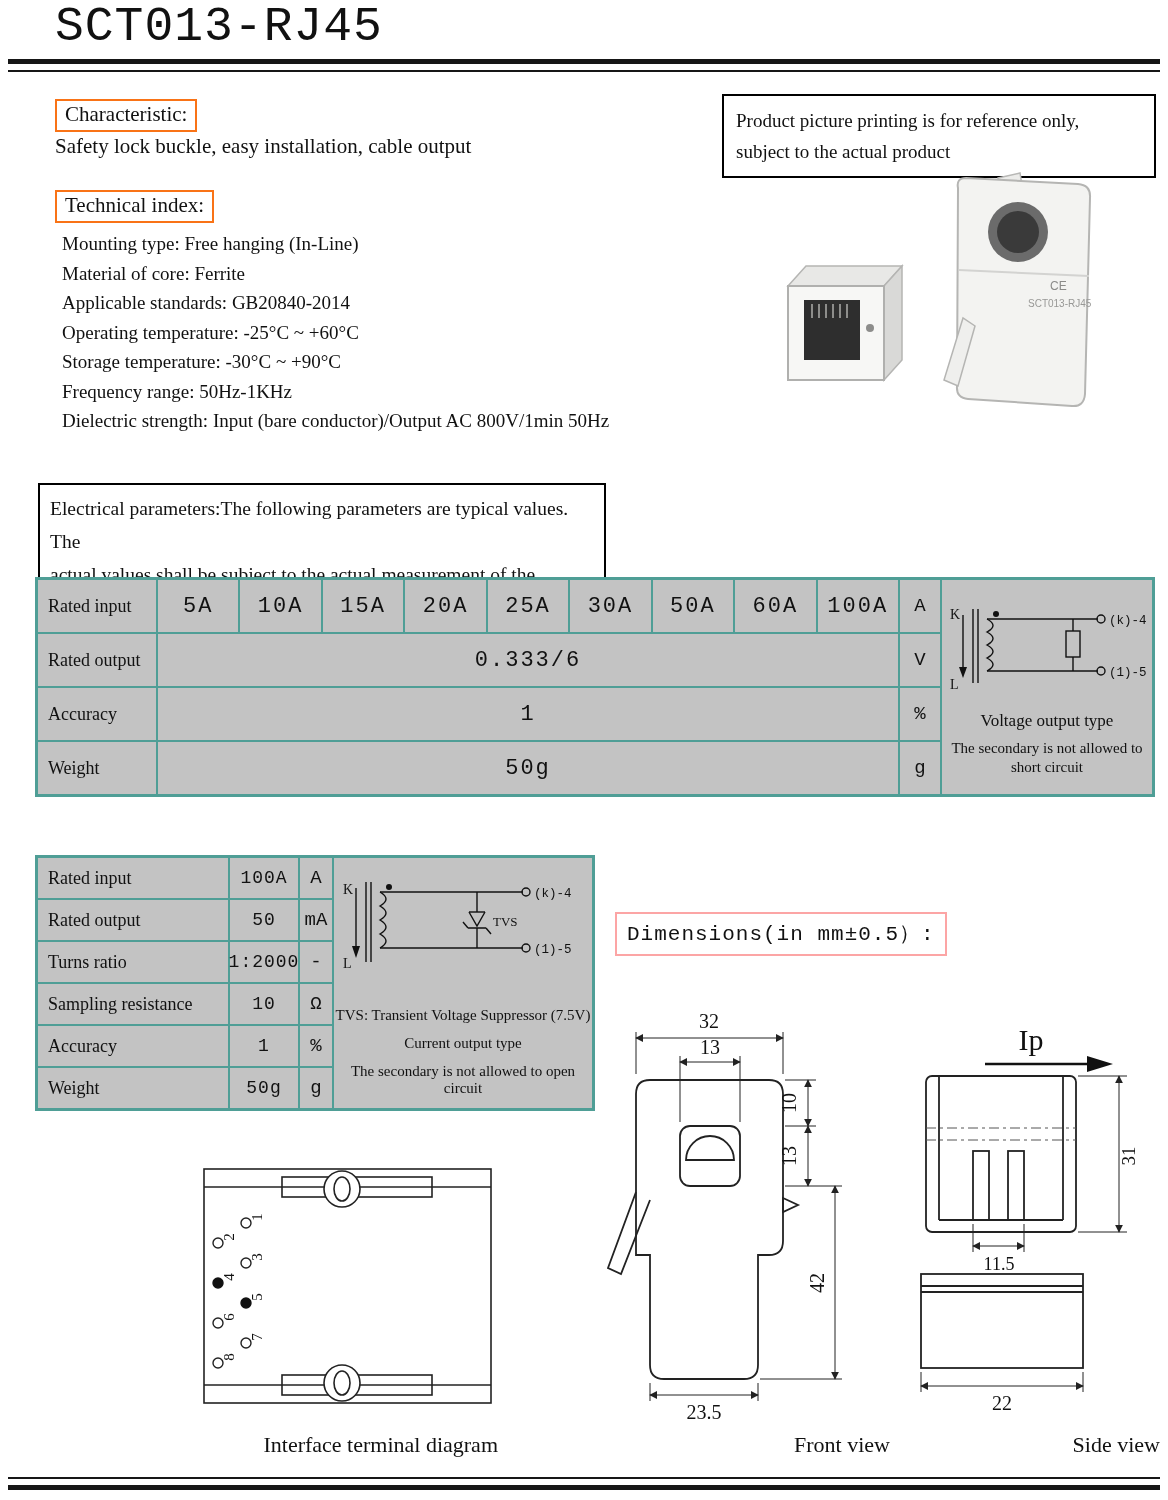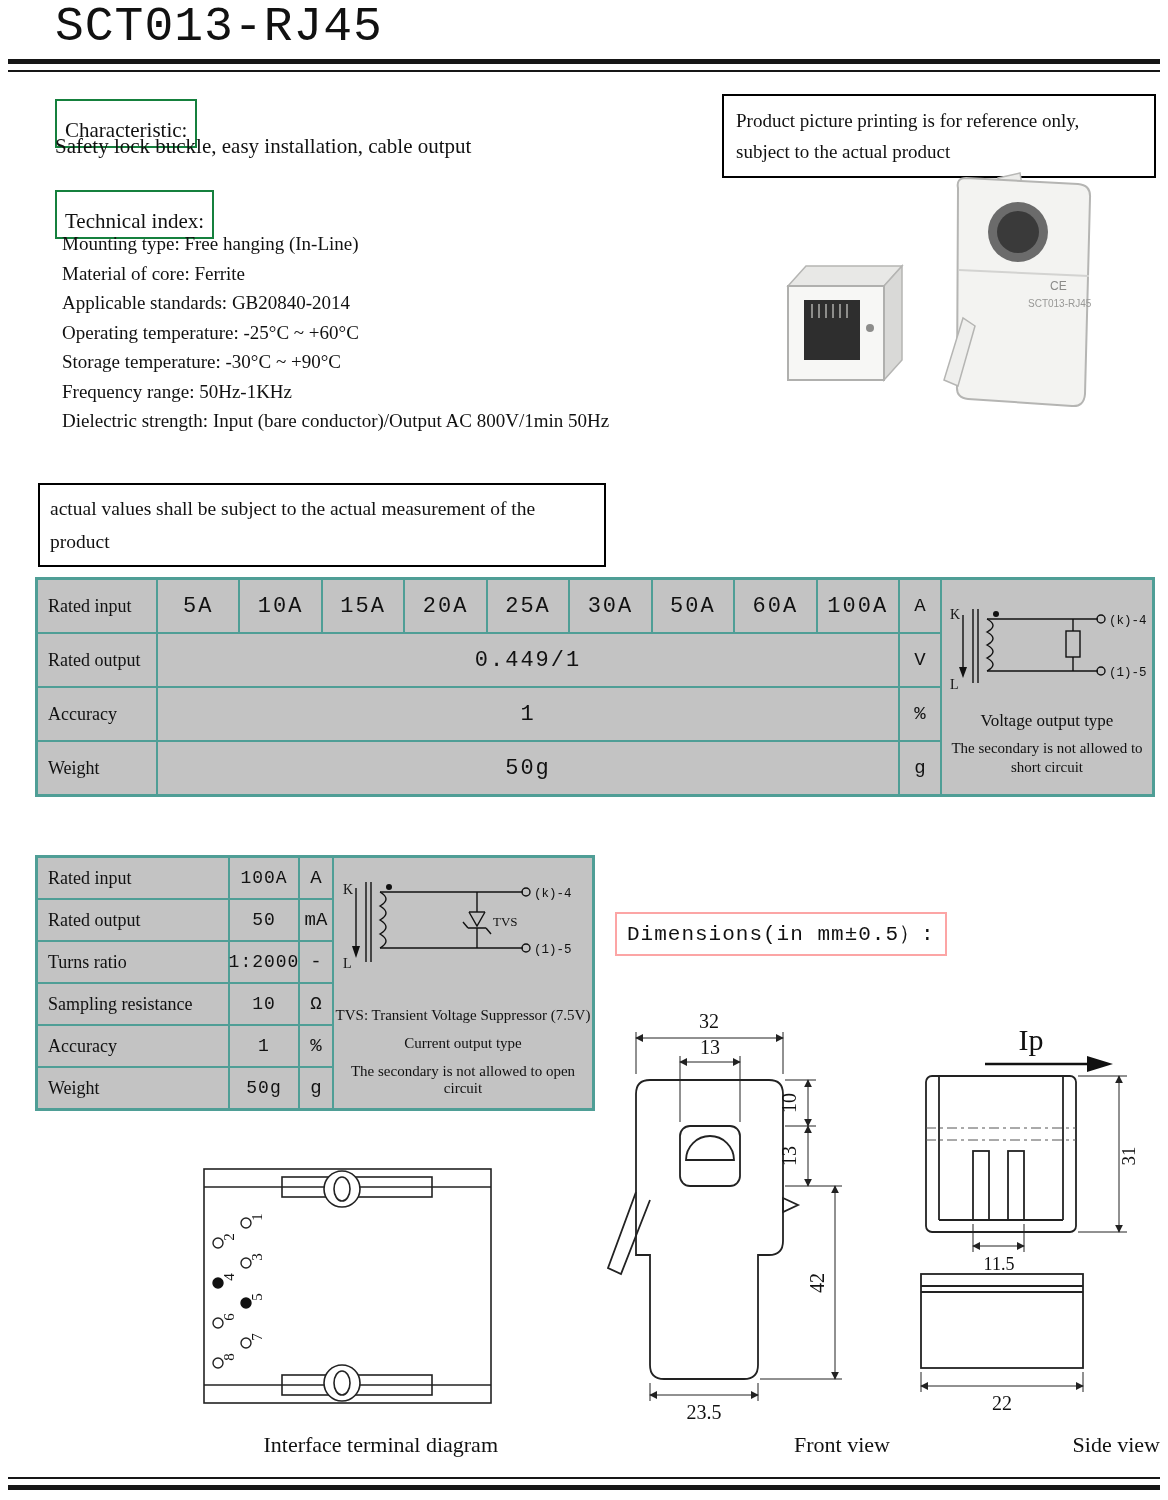--- a/index.html
+++ b/index.html
@@ -11,7 +11,7 @@
   .rule-thick { background:#161616; height:5px; }
   .rule-thin  { background:#161616; height:2px; }
 
-  .box-label { display:inline-block; border:2px solid #15803d; padding:17px 8px 3px;
+  .box-label { display:inline-block; border:2px solid #f97316; padding:1px 8px 3px;
                font-size:21px; background:#fff; white-space:nowrap; }
 
   .char-text { font-size:21px; }

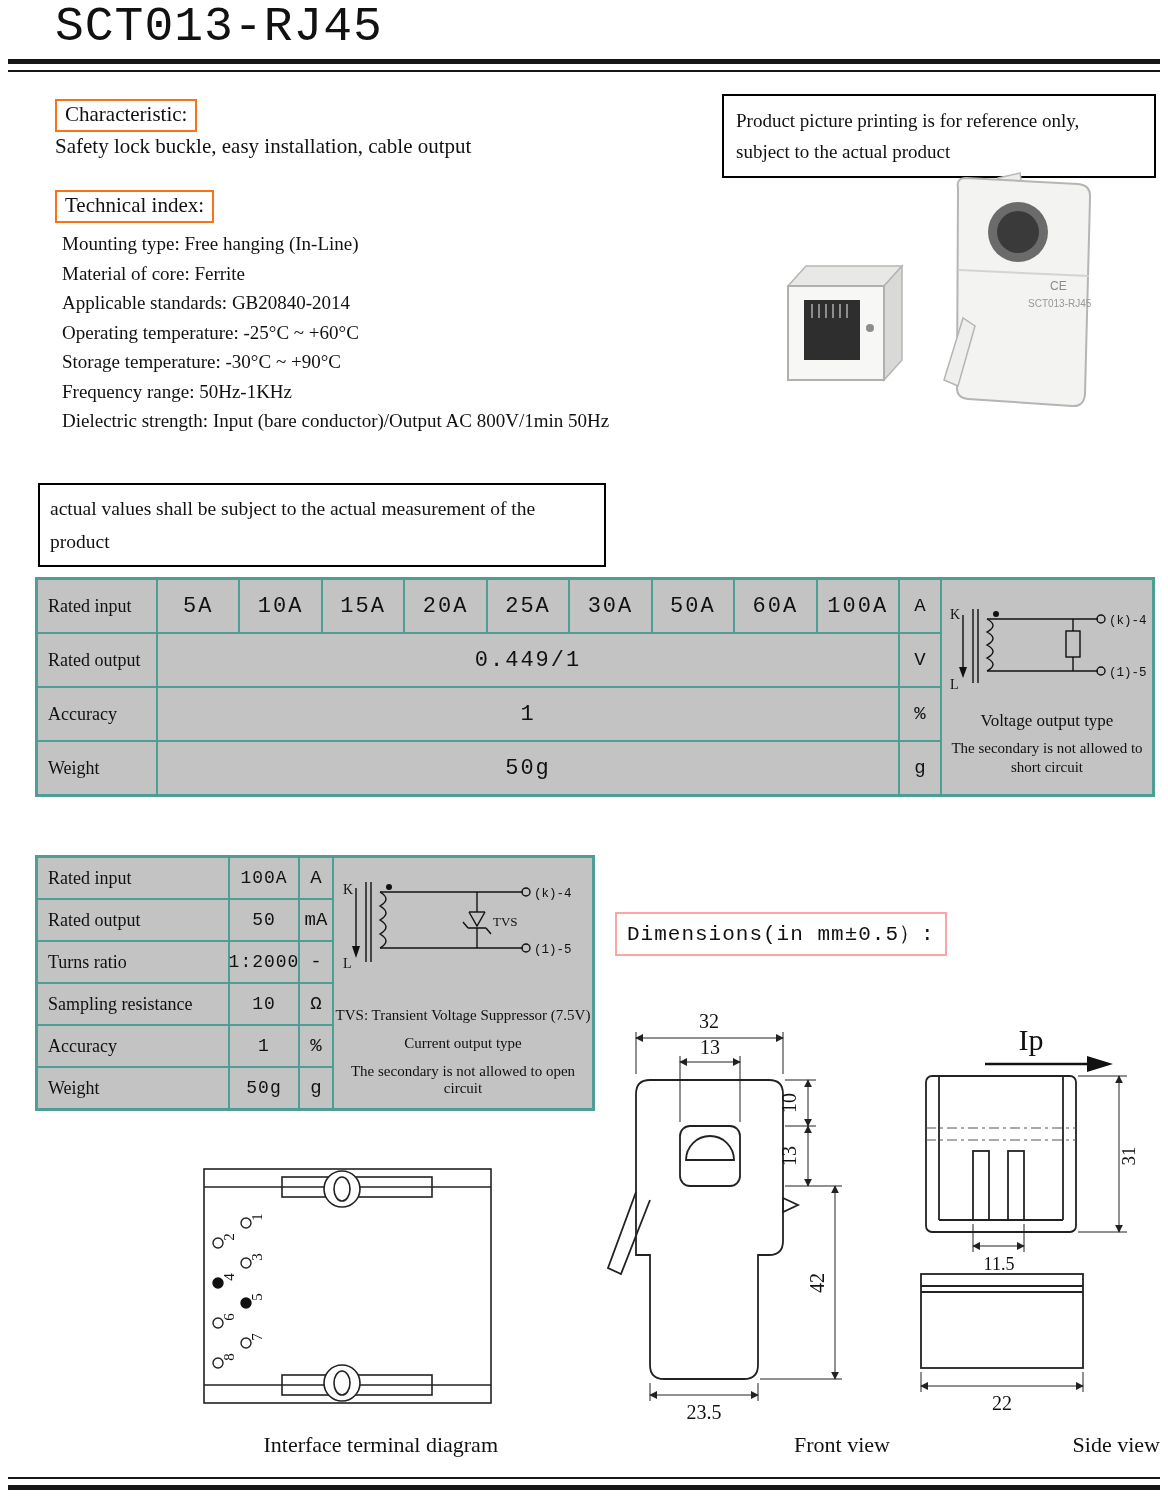--- a/index.html
+++ b/index.html
@@ -102,6 +102,7 @@
   </svg>
 
   <div class="abs elec-box" style="left:38px; top:483px;">
+    <div>Electrical parameters:The following parameters are typical values. The</div>
     <div>actual values shall be subject to the actual measurement of the product</div>
   </div>
 

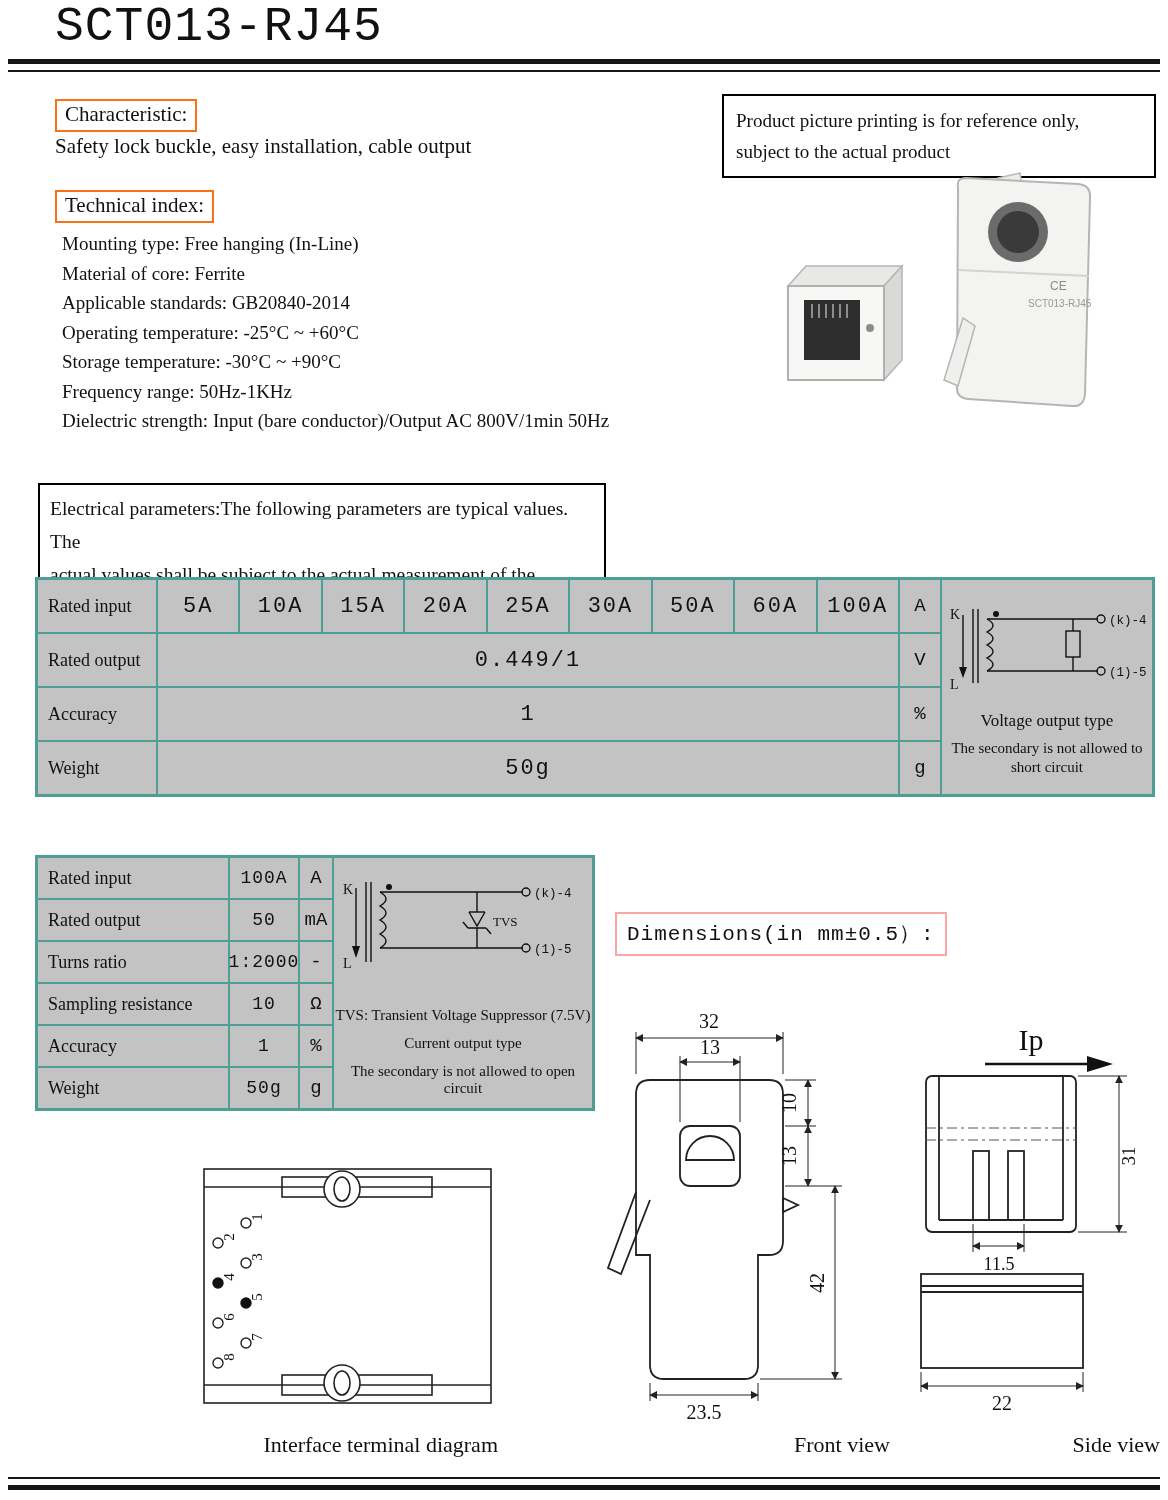--- a/index.html
+++ b/index.html
@@ -149,7 +149,7 @@
     </div>
 
     <div class="cell-label">Rated output</div>
-    <div class="cell-val span9">0.449/1</div>
+    <div class="cell-val span9">0.333/6</div>
     <div class="cell-unit">V</div>
 
     <div class="cell-label">Accuracy</div>

